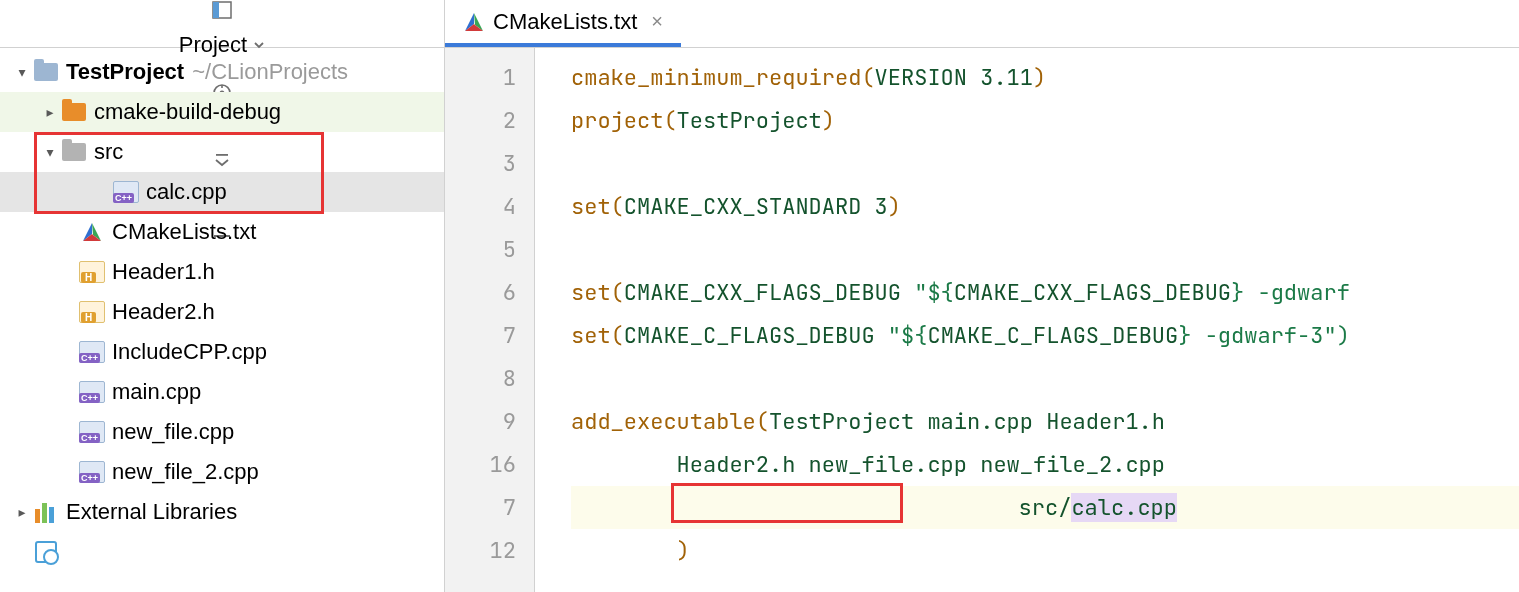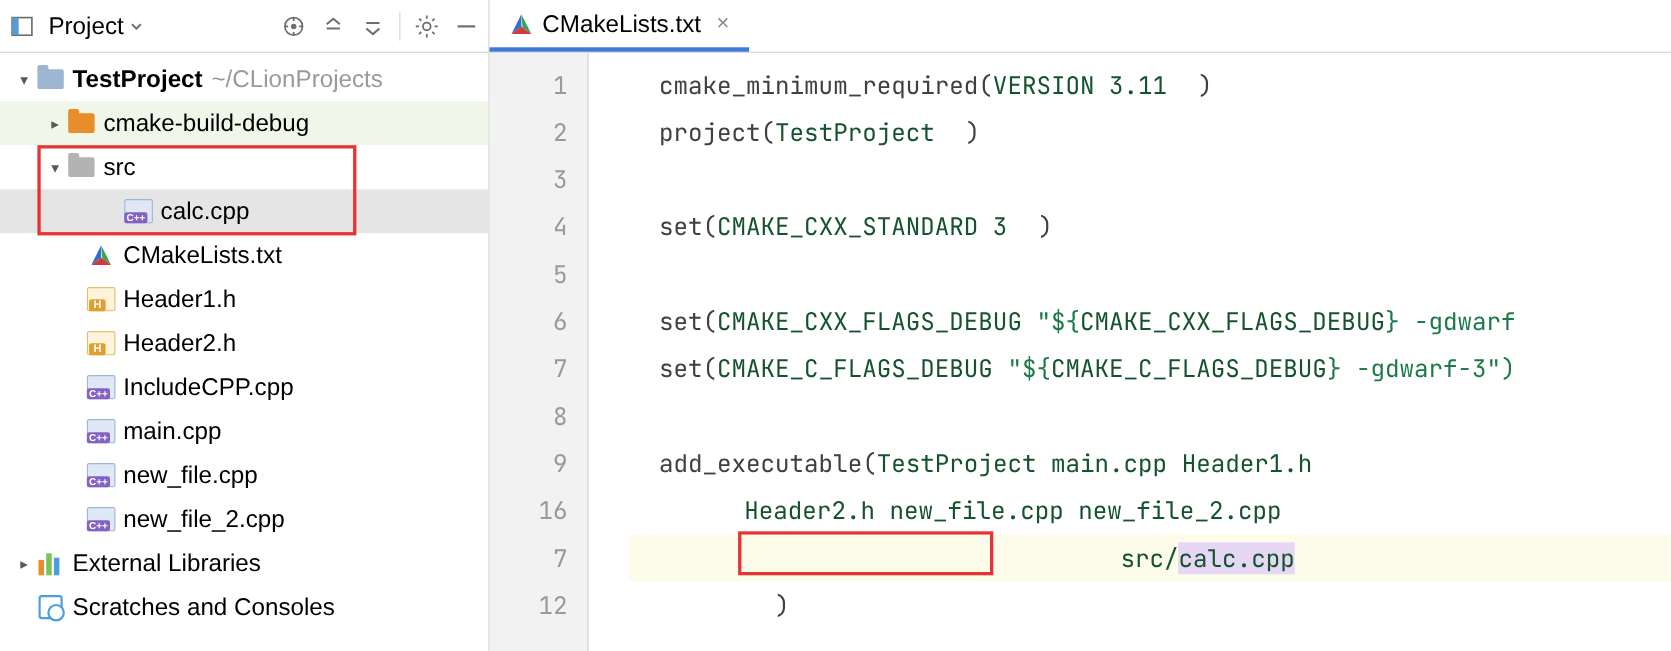--- a/index.html
+++ b/index.html
@@ -30,6 +30,7 @@
   border-bottom: 1px solid #d1d1d1;
   padding: 0 8px;
   gap: 12px;
+  flex-direction: column;
 }
 .panel-header .title {
   display: flex;

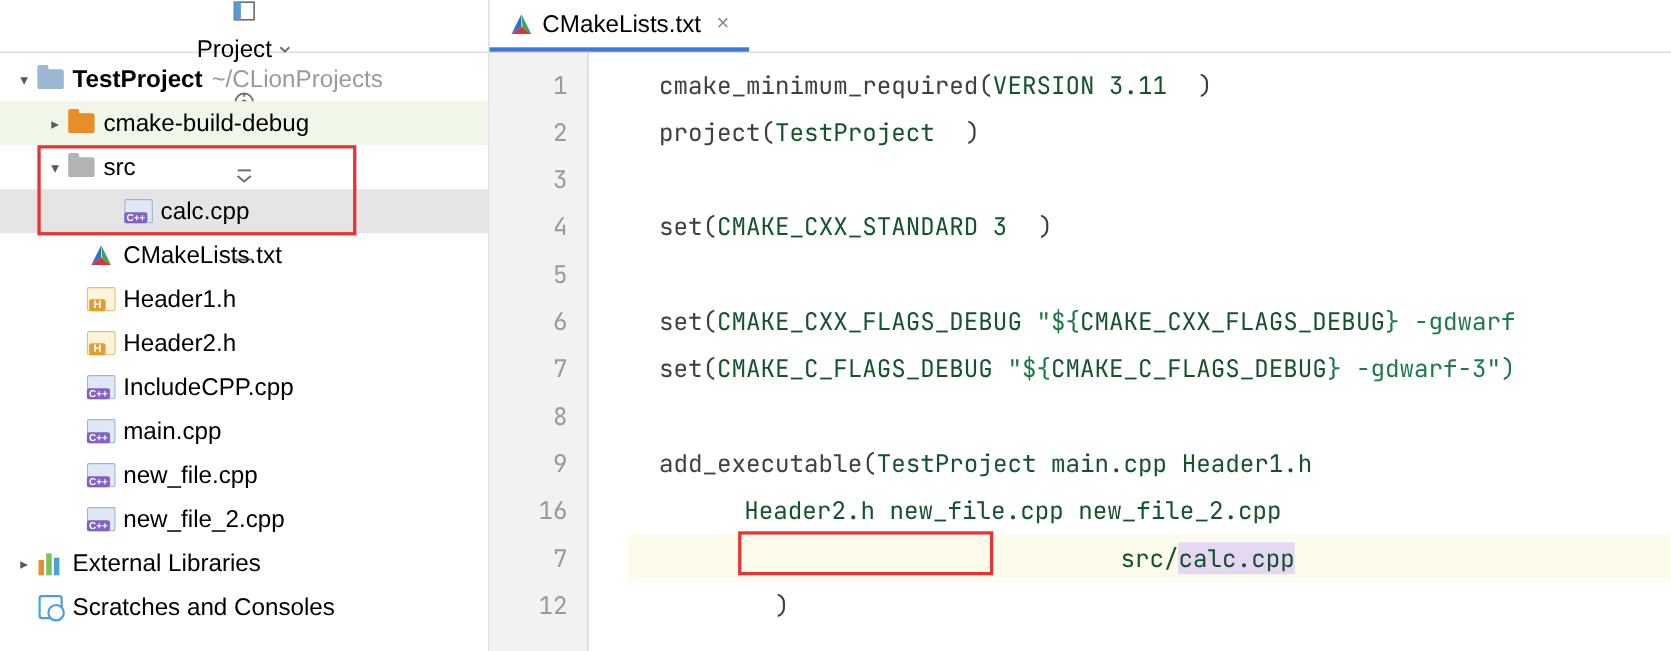--- a/index.html
+++ b/index.html
@@ -123,7 +123,7 @@
 .code .line { height:43px; white-space:pre; }
 .code .line.hl { background:#fdfceb;text-align:center; }
 
-.tok-kw   { color:#404040;margin-left:28px; }
+.tok-kw   { color:#a16207; }
 .tok-ident{ color:#14532d; }
 .tok-str  { color:#1b7a47; }
 .tok-sel  { background:#e6d8f5; }

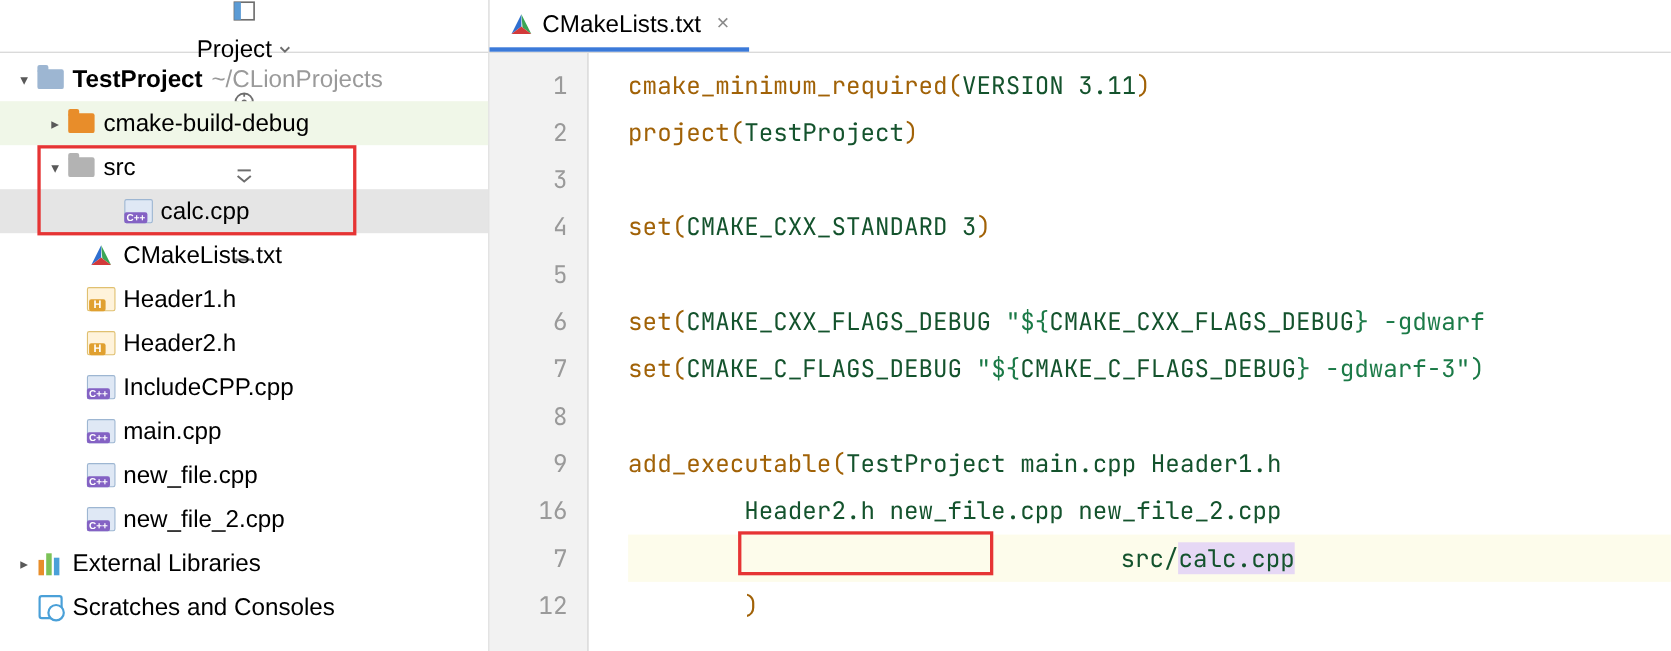--- a/index.html
+++ b/index.html
@@ -306,7 +306,6 @@
       <span class="file-icon">
           <span class="scratch-icon"></span>
         </span>
-      <span class="label">Scratches and Consoles</span>
     </div>
 
     <div class="highlight-box" style="left:34px; top:84px; width:290px; height:82px;"></div>

